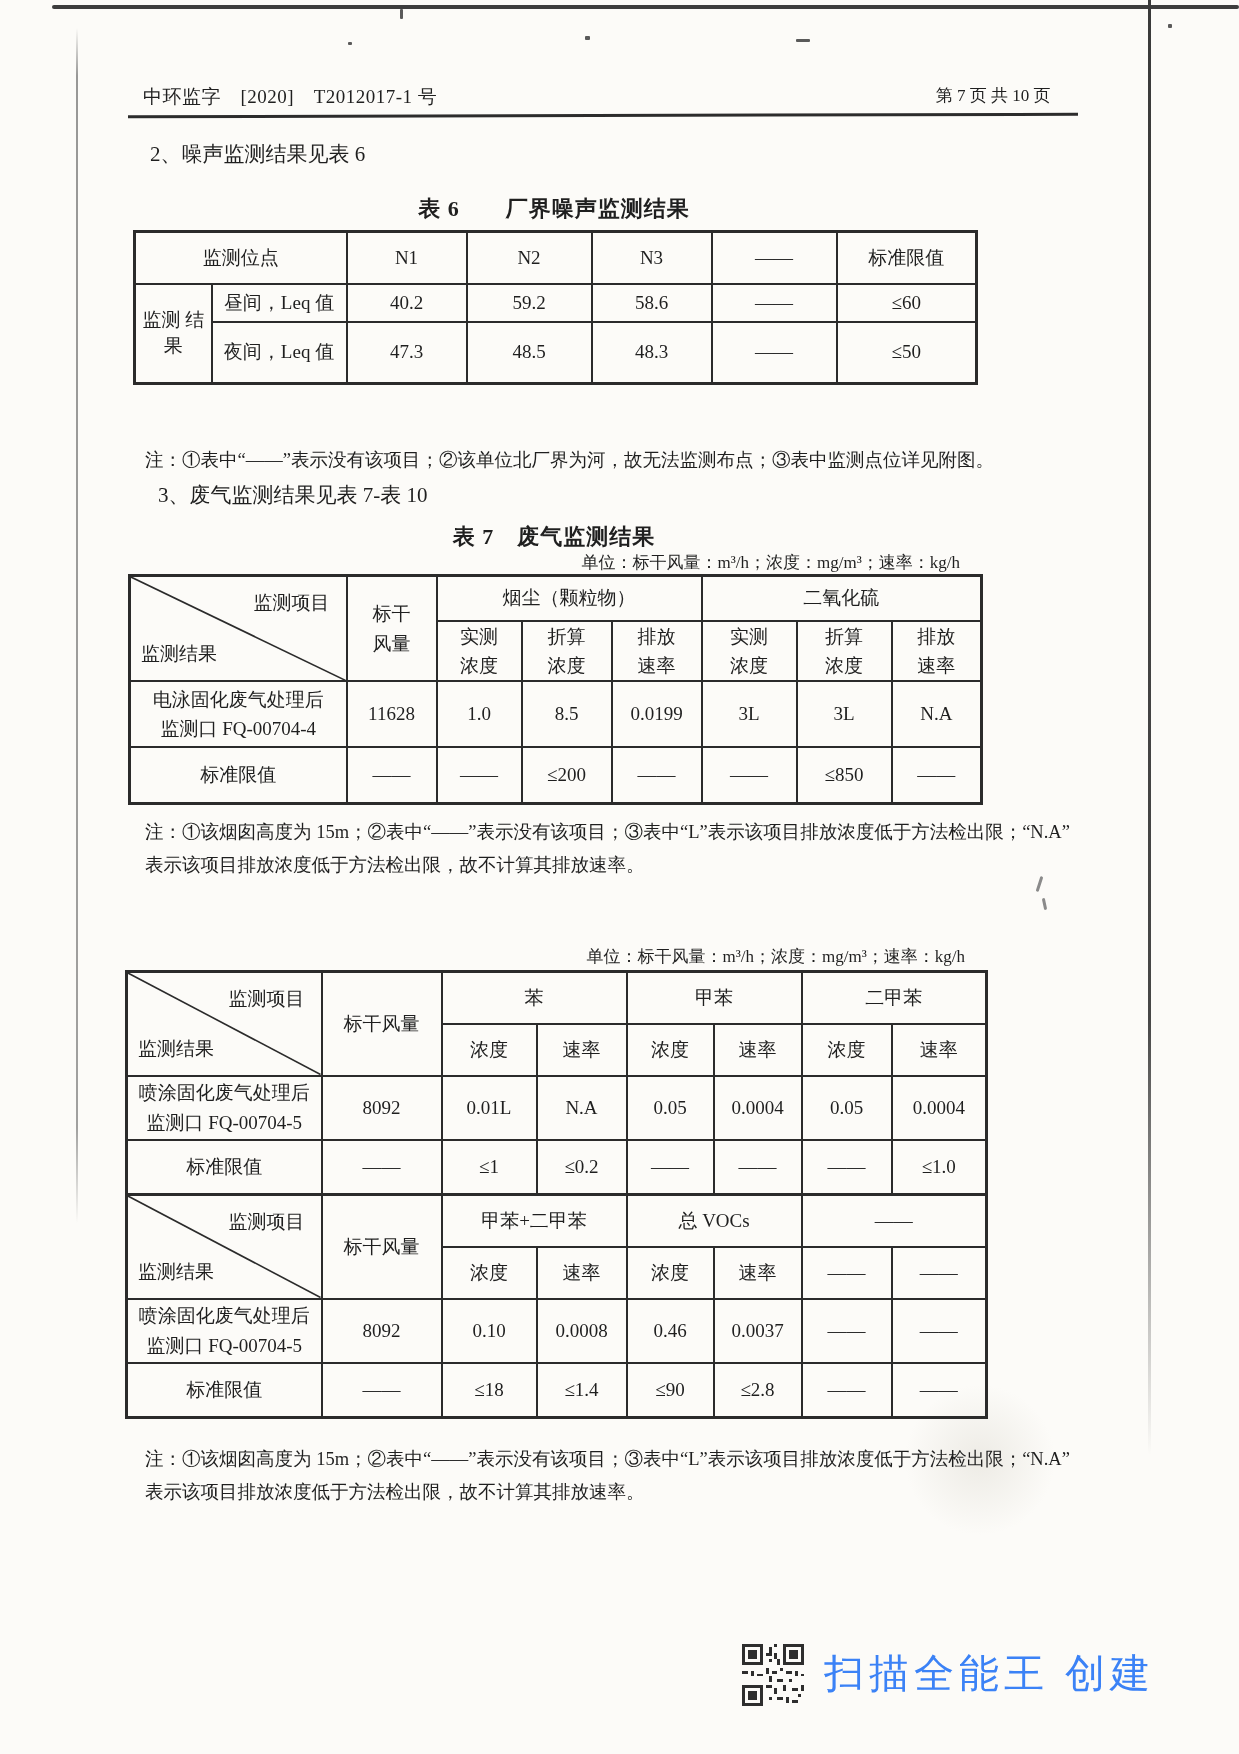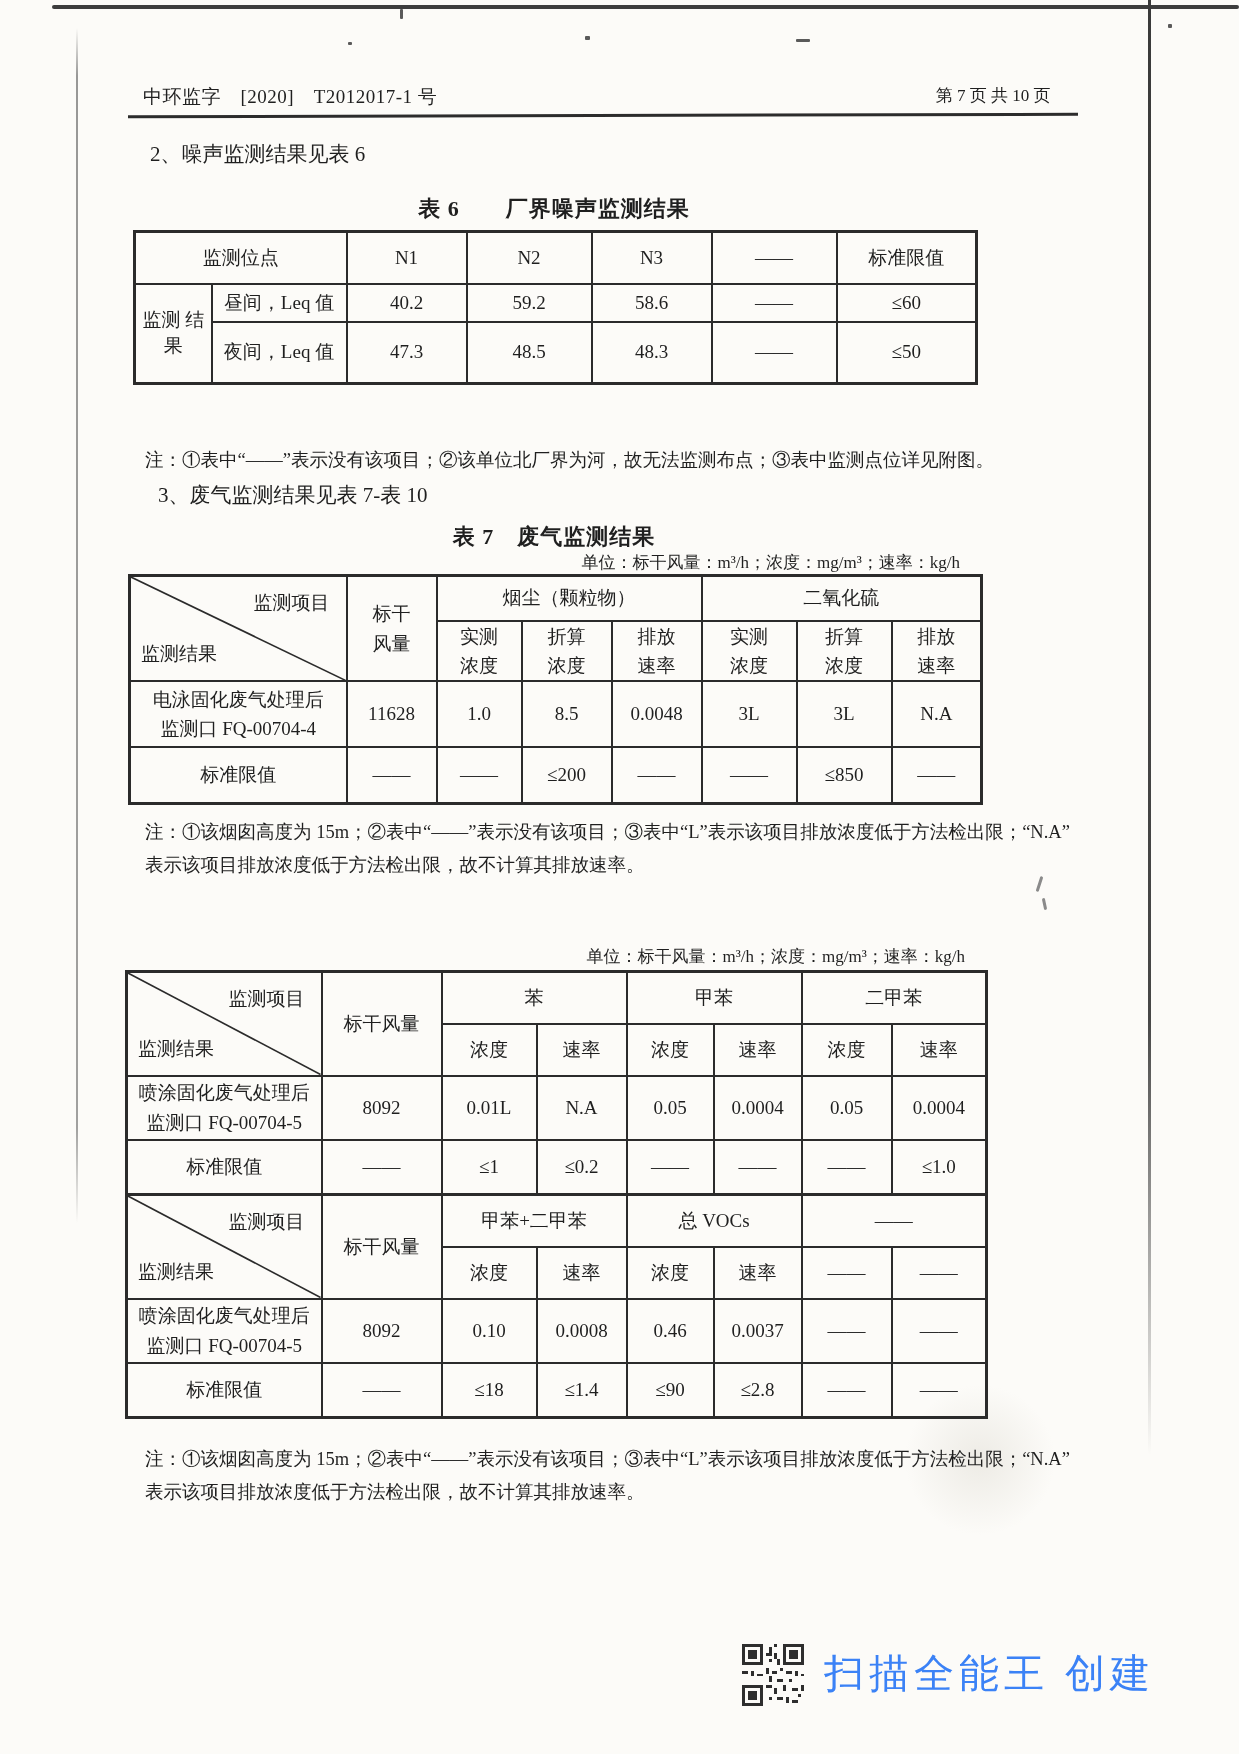--- a/index.html
+++ b/index.html
@@ -158,7 +158,7 @@
         <td>11628</td>
         <td>1.0</td>
         <td>8.5</td>
-        <td>0.0048</td>
+        <td>0.0199</td>
         <td>3L</td>
         <td>3L</td>
         <td>N.A</td>

